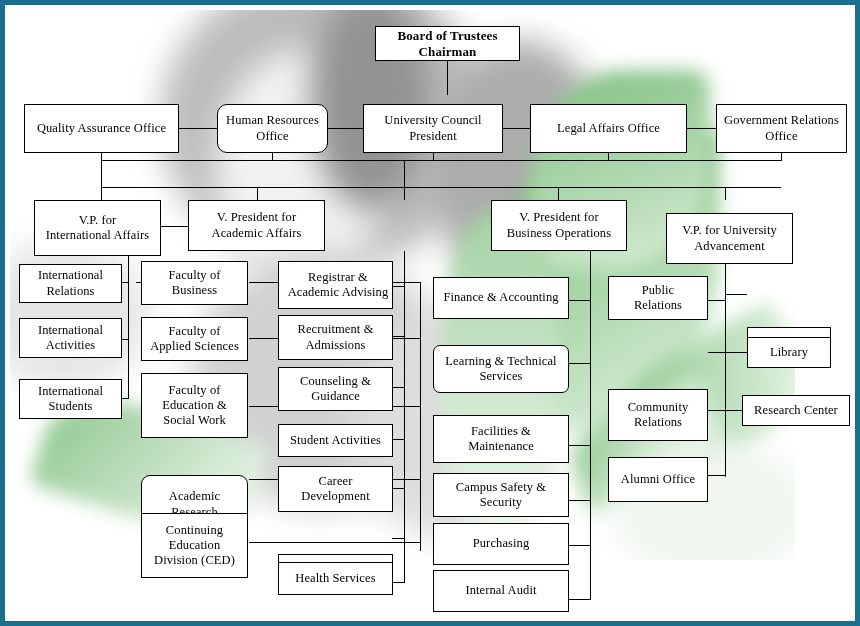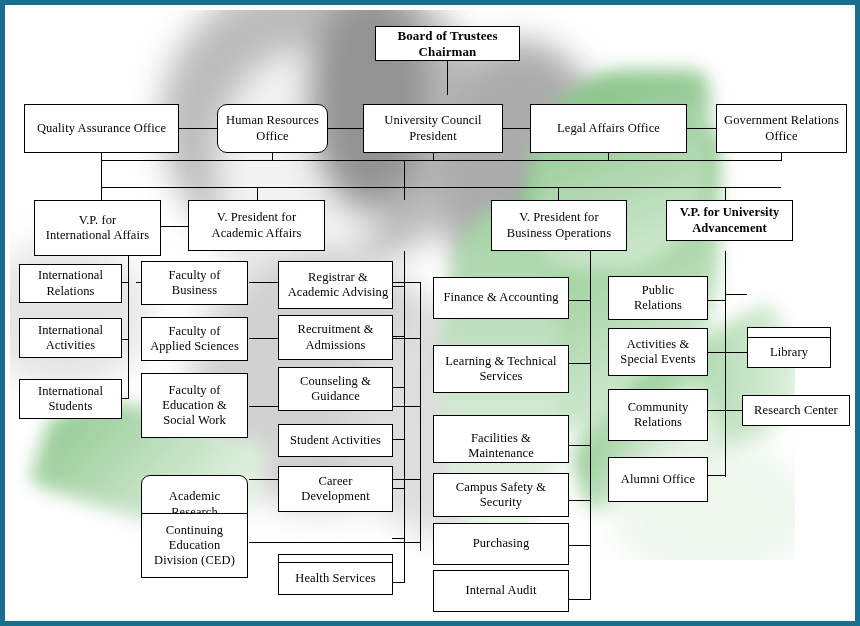--- a/index.html
+++ b/index.html
@@ -179,7 +179,7 @@
     <span>V. President for
 Business Operations</span>
   </div>
-  <div class="node" style="left:661px;top:195px;width:127px;height:41px;font-weight:bold;">
+  <div class="node" style="left:661px;top:208px;width:127px;height:51px;">
     <span>V.P. for University
 Advancement</span>
   </div>

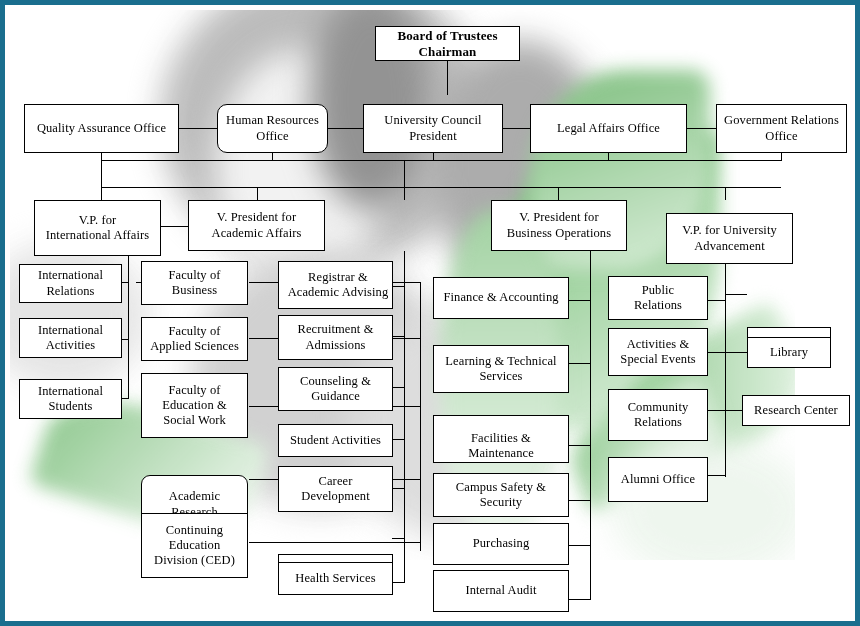--- a/index.html
+++ b/index.html
@@ -272,10 +272,6 @@
     <span>Public
 Relations</span>
   </div>
-  <div class="node" style="left:603px;top:323px;width:100px;height:48px;">
-    <span>Activities &amp;
-Special Events</span>
-  </div>
   <div class="node" style="left:603px;top:384px;width:100px;height:52px;">
     <span>Community
 Relations</span>

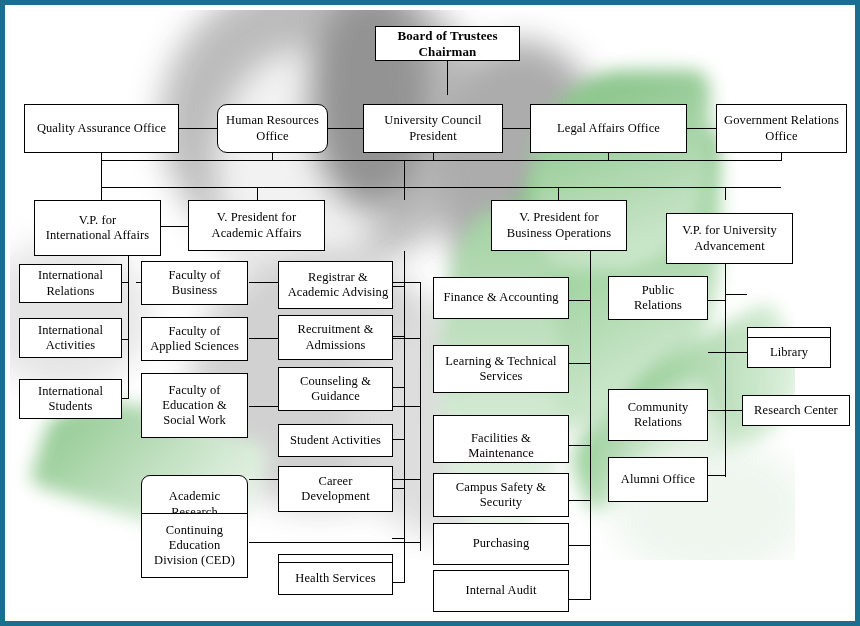--- a/index.html
+++ b/index.html
@@ -249,7 +249,7 @@
   <div class="node" style="left:428px;top:272px;width:136px;height:42px;">
     <span>Finance &amp; Accounting</span>
   </div>
-  <div class="node" style="left:428px;top:340px;width:136px;height:48px;">
+  <div class="node" style="left:428px;top:340px;width:136px;height:48px;border-radius:7px;">
     <span>Learning &amp; Technical
 Services</span>
   </div>

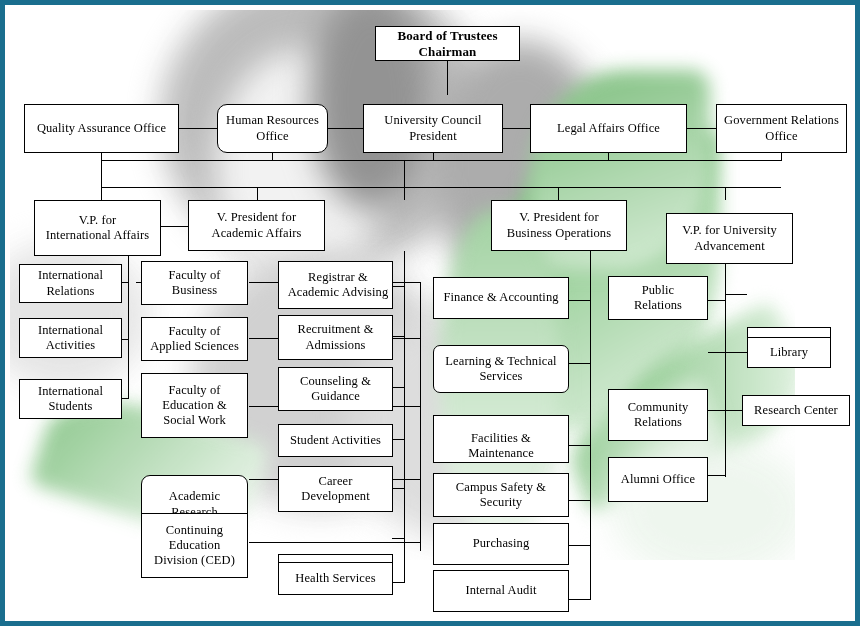--- a/index.html
+++ b/index.html
@@ -253,7 +253,7 @@
     <span>Learning &amp; Technical
 Services</span>
   </div>
-  <div class="node" style="left:428px;top:410px;width:136px;height:48px;align-items:flex-end;">
+  <div class="node" style="left:428px;top:410px;width:136px;height:48px;">
     <span>Facilities &amp;
 Maintenance</span>
   </div>

